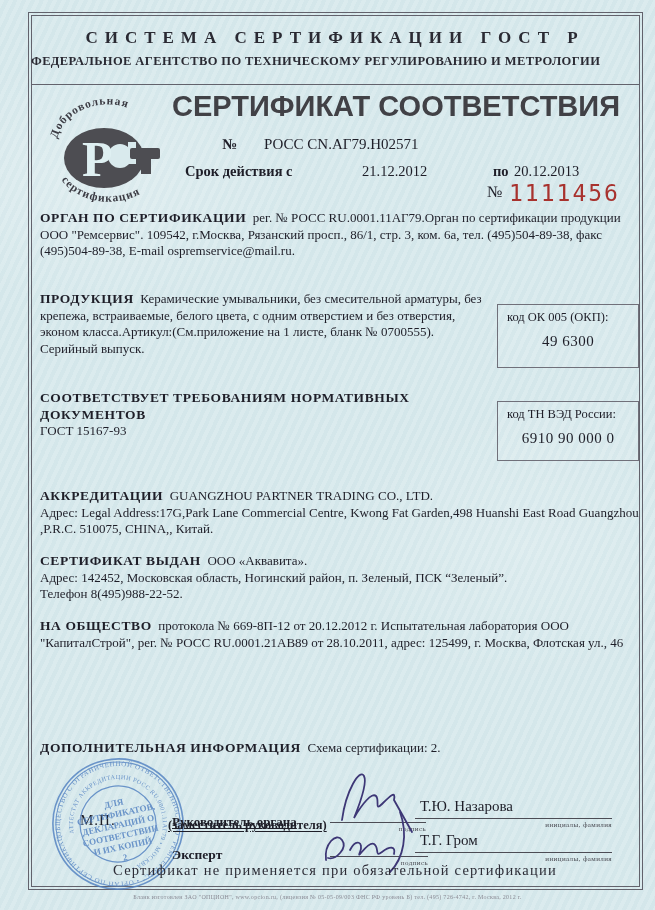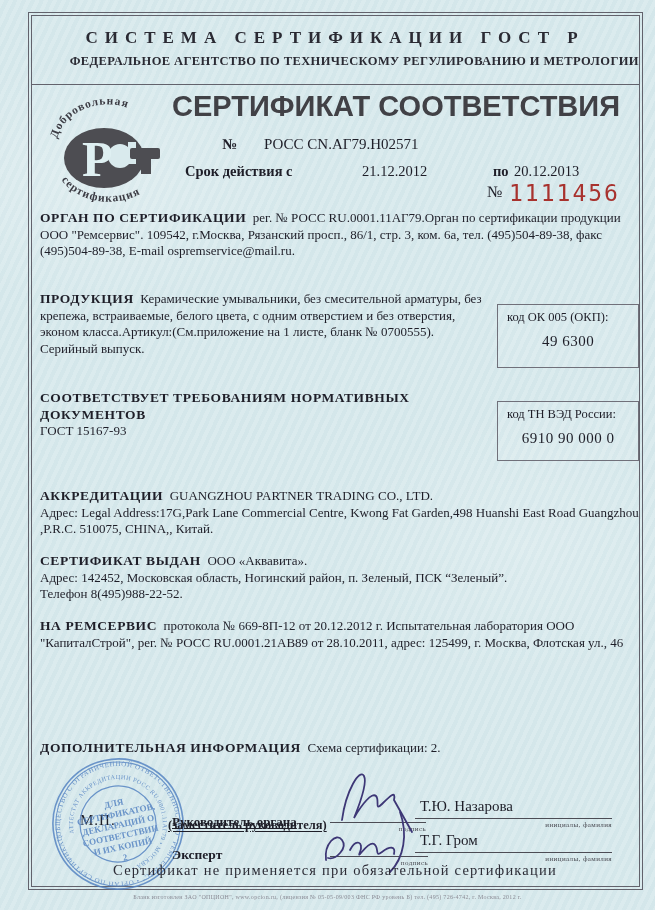--- a/index.html
+++ b/index.html
@@ -18,7 +18,7 @@
   .hdr-divider{position:absolute; left:31px; top:84px; width:608px; height:1px; background:#62626c;}
   .abs{position:absolute;}
   .hdr1{left:31px; top:28px; width:608px; text-align:center; font-weight:bold; font-size:17px; letter-spacing:7px; color:#2a2a33;}
-  .hdr2{left:31px; top:54px; width:608px; text-align:right; font-weight:bold; font-size:12.5px; letter-spacing:.4px; color:#2a2a33;}
+  .hdr2{left:31px; top:54px; width:608px; text-align:left; font-weight:bold; font-size:12.5px; letter-spacing:.4px; color:#2a2a33;}
   .title{left:172px; top:90px; width:460px; font-family:"Liberation Sans", sans-serif; font-weight:bold; font-size:29px; color:#414146; letter-spacing:0px; white-space:nowrap;}
   .certnum-label{left:222px; top:136px; font-size:15px; font-weight:bold;}
   .certnum-val{left:264px; top:136px; font-size:15px;}

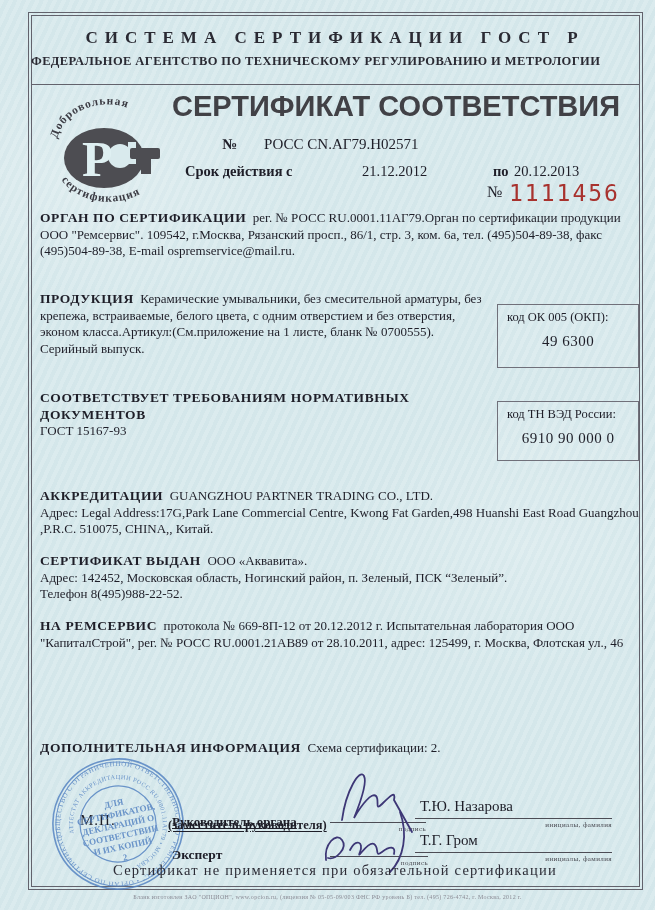--- a/index.html
+++ b/index.html
@@ -128,7 +128,7 @@
   </div>
 
   <div class="abs sec" style="left:40px; top:618px; width:597px;">
-    <span class="lbl">НА РЕМСЕРВИС</span>&nbsp;
+    <span class="lbl">НА ОБЩЕСТВО</span>&nbsp;
     <span>протокола № 669-8П-12 от 20.12.2012 г. Испытательная лаборатория ООО "КапиталСтрой", рег. № РОСС RU.0001.21АВ89 от 28.10.2011, адрес: 125499, г. Москва, Флотская ул., 46</span>
   </div>
 

